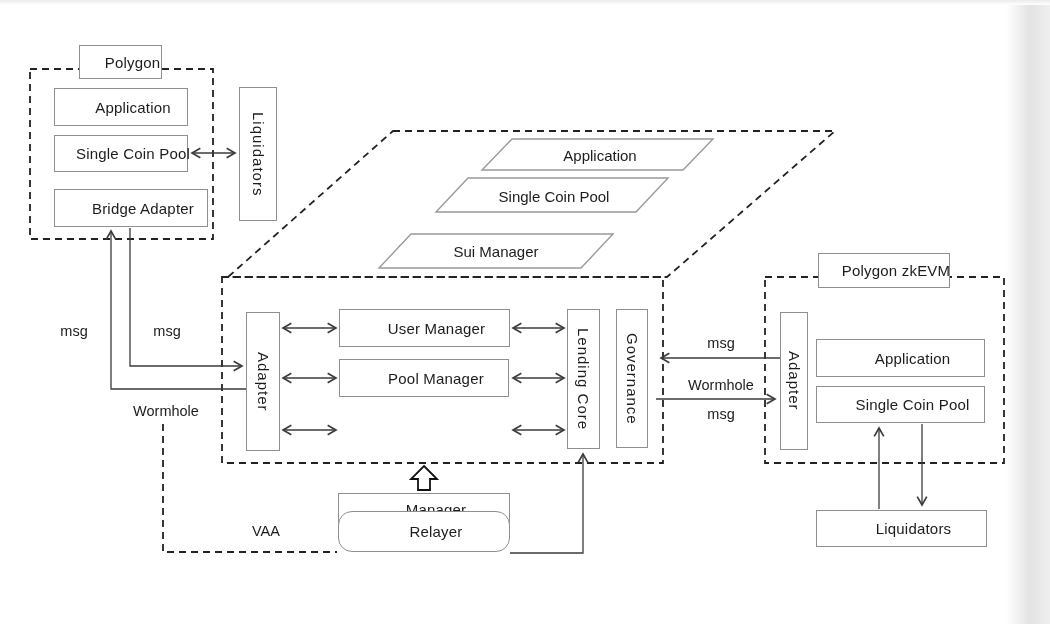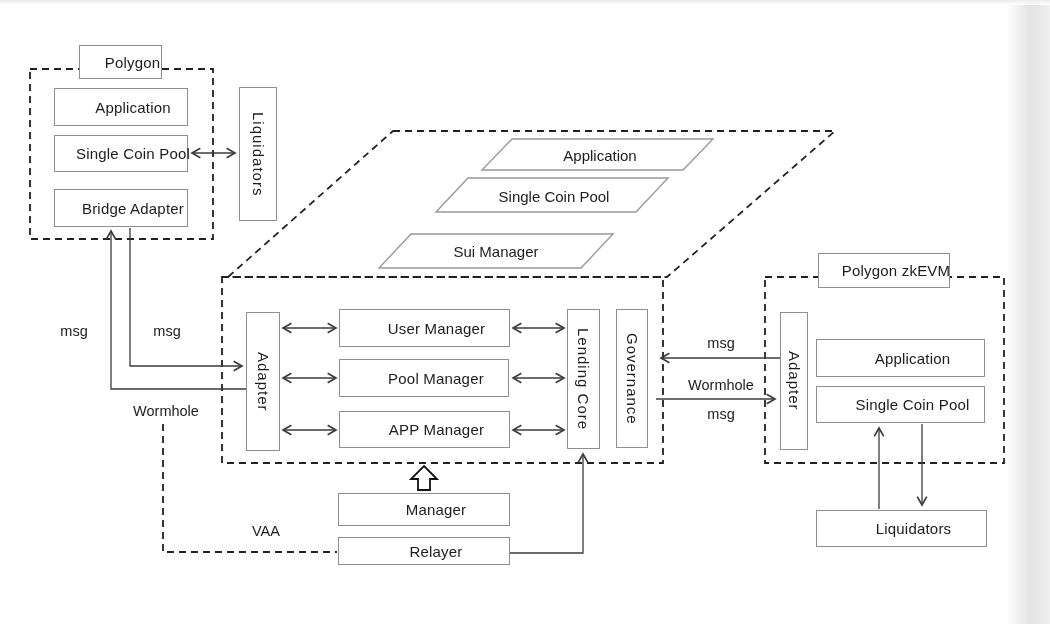--- a/index.html
+++ b/index.html
@@ -90,7 +90,7 @@
   <div class="box" style="left:54px;top:135px;width:134px;height:37px;">
     <span>Single Coin Pool</span>
   </div>
-  <div class="box" style="left:54px;top:189px;width:134px;height:38px;">
+  <div class="box" style="left:54px;top:189px;width:154px;height:38px;">
     <span>Bridge Adapter</span>
   </div>
   <div class="vbox" style="left:239px;top:87px;width:38px;height:134px;">

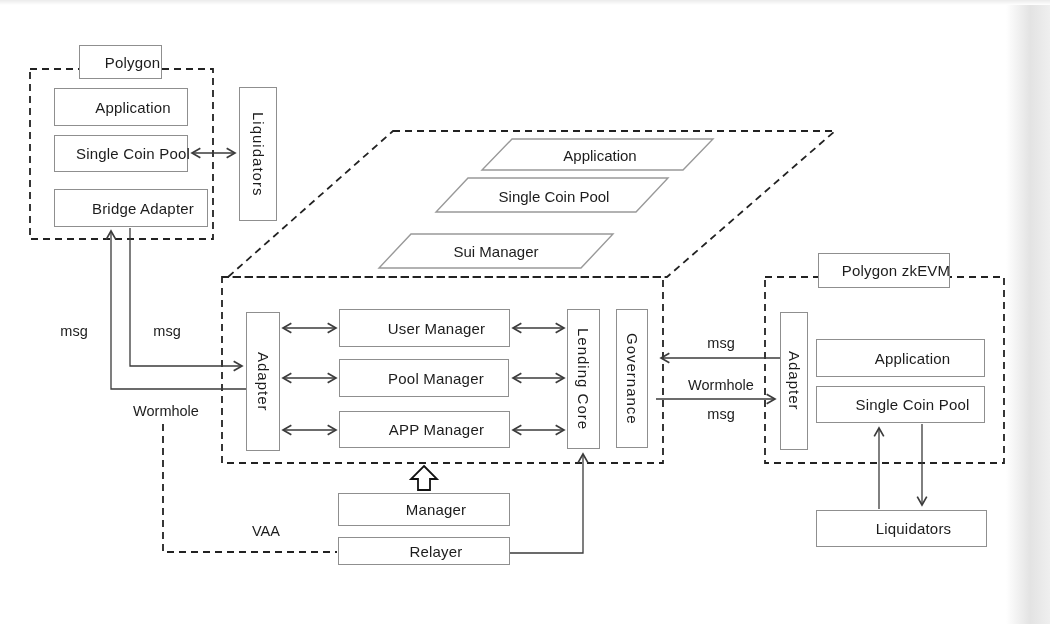--- a/index.html
+++ b/index.html
@@ -110,9 +110,6 @@
   <div class="box" style="left:339px;top:359px;width:170px;height:38px;">
     <span>Pool Manager</span>
   </div>
-  <div class="box" style="left:339px;top:411px;width:171px;height:37px;">
-    <span>APP Manager</span>
-  </div>
   <div class="vbox" style="left:567px;top:309px;width:33px;height:140px;">
     <span>Lending Core</span>
   </div>

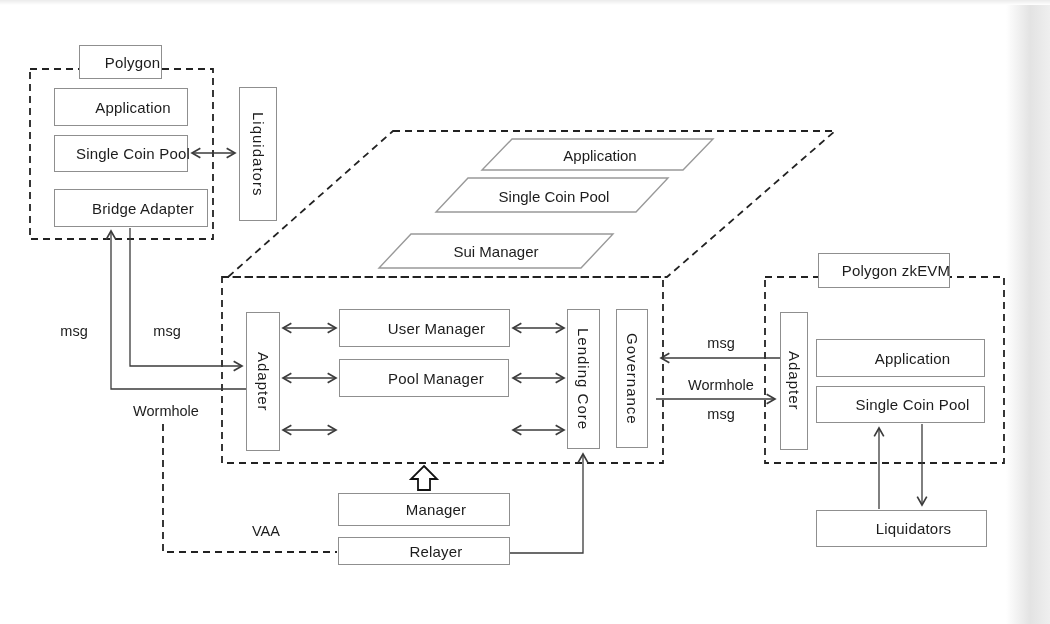--- a/index.html
+++ b/index.html
@@ -136,7 +136,7 @@
   <div class="box" style="left:338px;top:493px;width:172px;height:33px;">
     <span>Manager</span>
   </div>
-  <div class="box" style="left:338px;top:537px;width:172px;height:28px;">
+  <div class="box" style="left:338px;top:511px;width:172px;height:41px;border-radius:14px;">
     <span>Relayer</span>
   </div>
 

